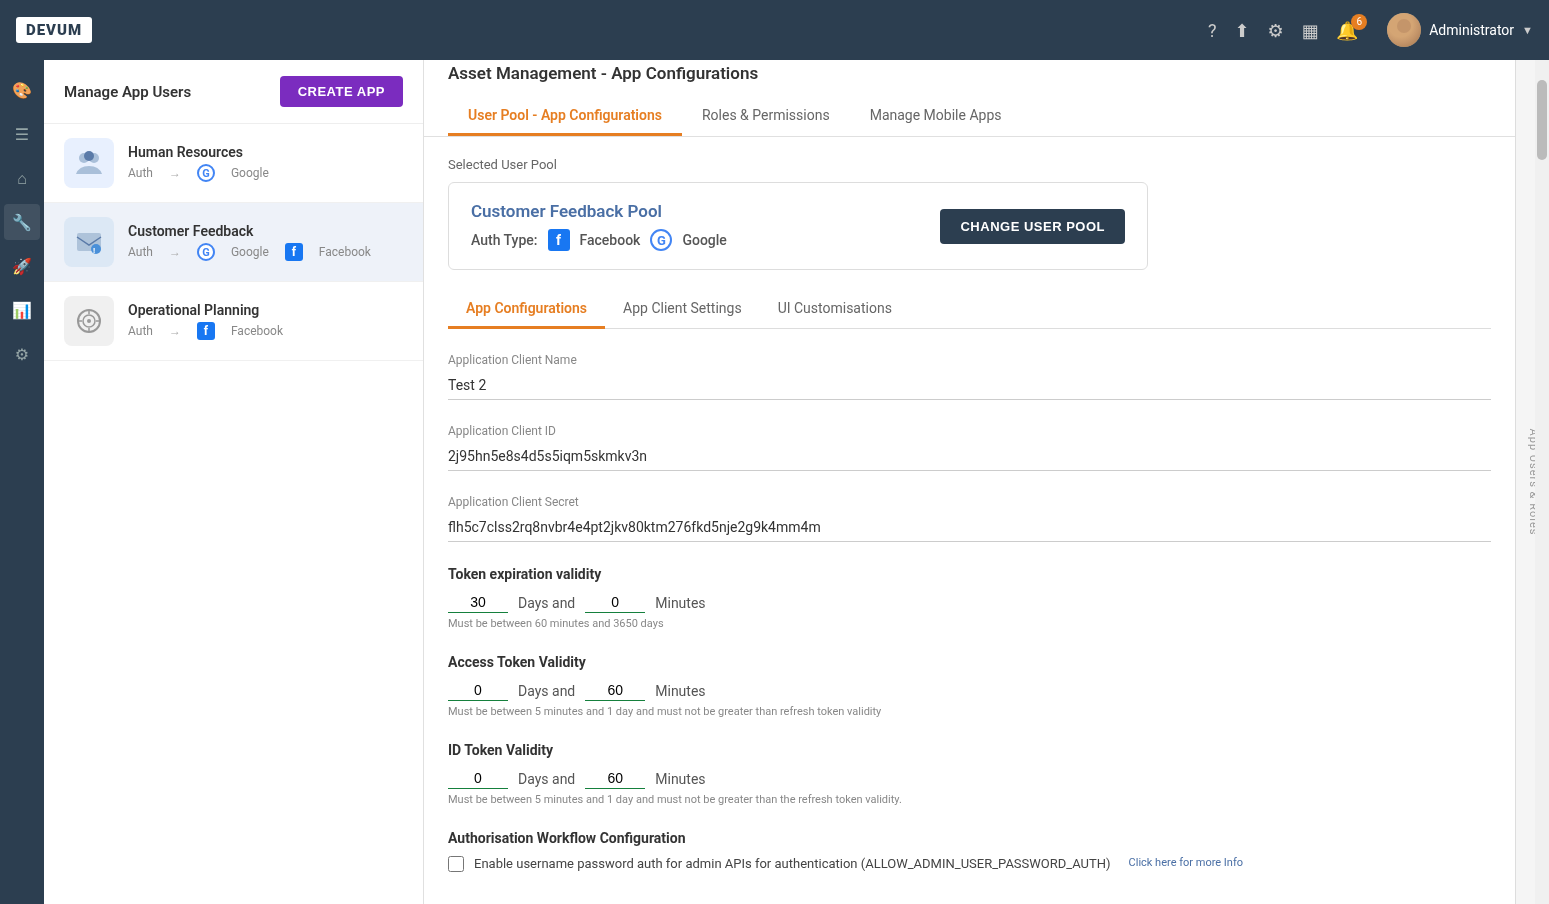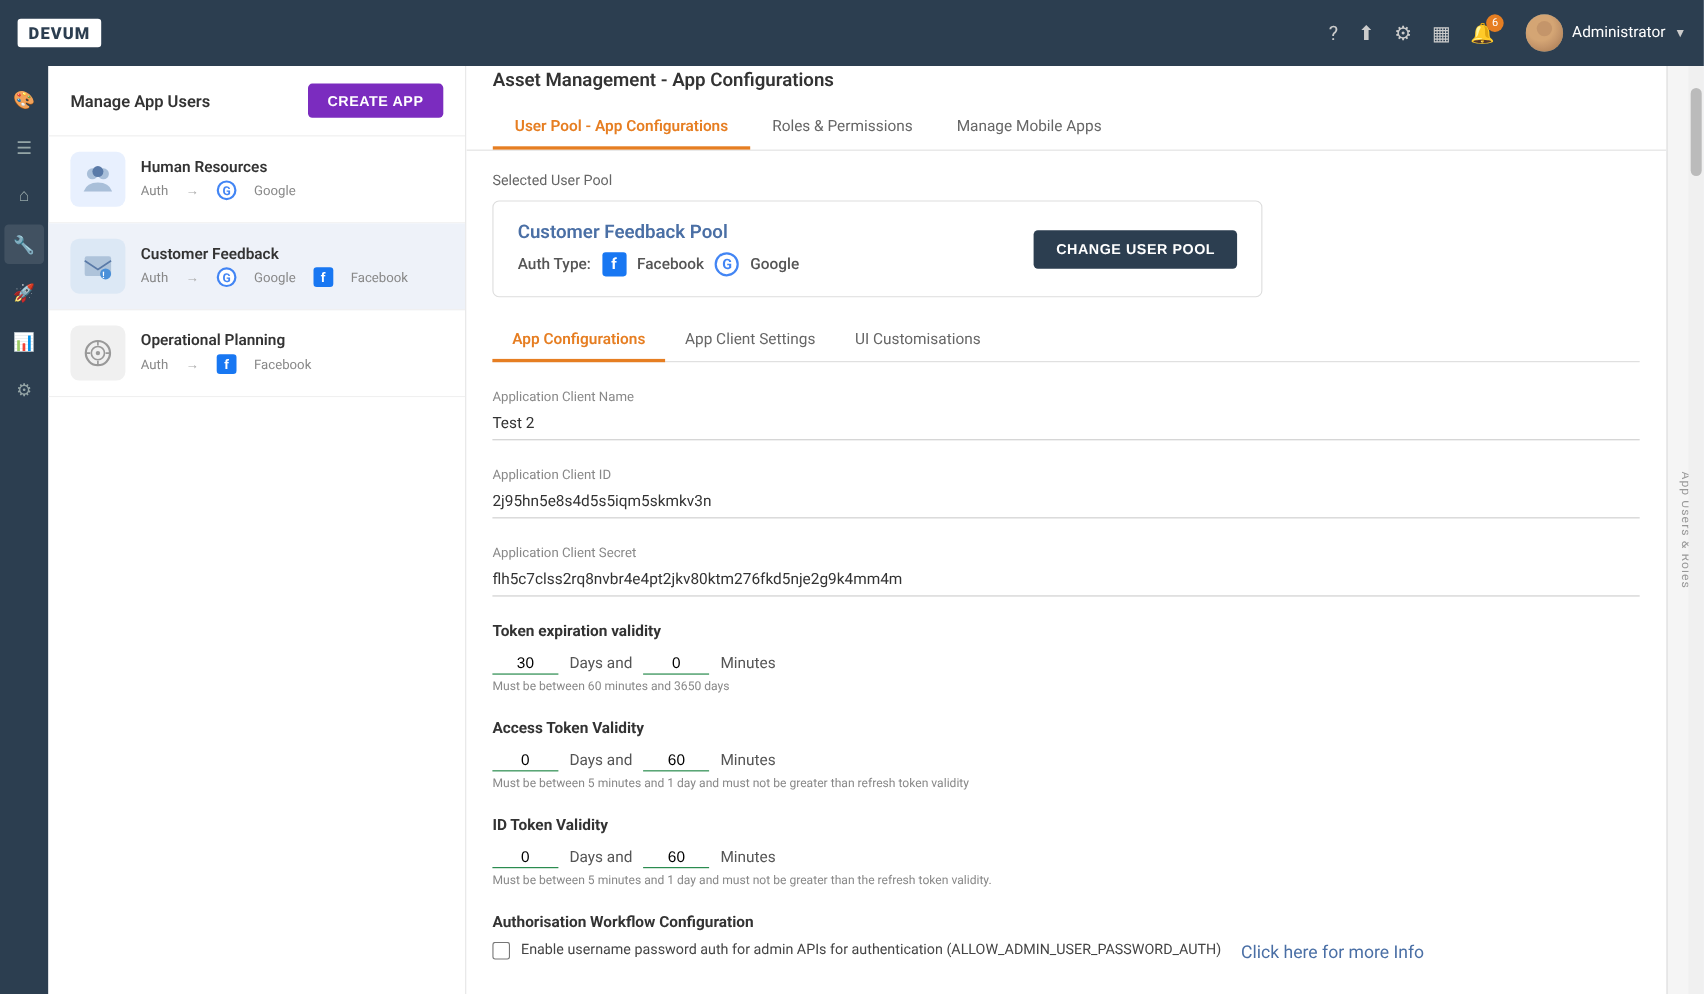--- a/index.html
+++ b/index.html
@@ -272,7 +272,7 @@
     .checkbox-row { display: flex; align-items: flex-start; gap: 10px; }
     .checkbox-row input[type=checkbox] { width: 16px; height: 16px; }
     .checkbox-label { font-size: 13px; color: #444; }
-    .info-link { font-size: 16px; color: #4a6fa5; cursor: pointer; margin-left: 8px; }
+    .info-link { font-size: 11px; color: #4a6fa5; cursor: pointer; margin-left: 8px; }
   </style>
 </head>
 <body>

